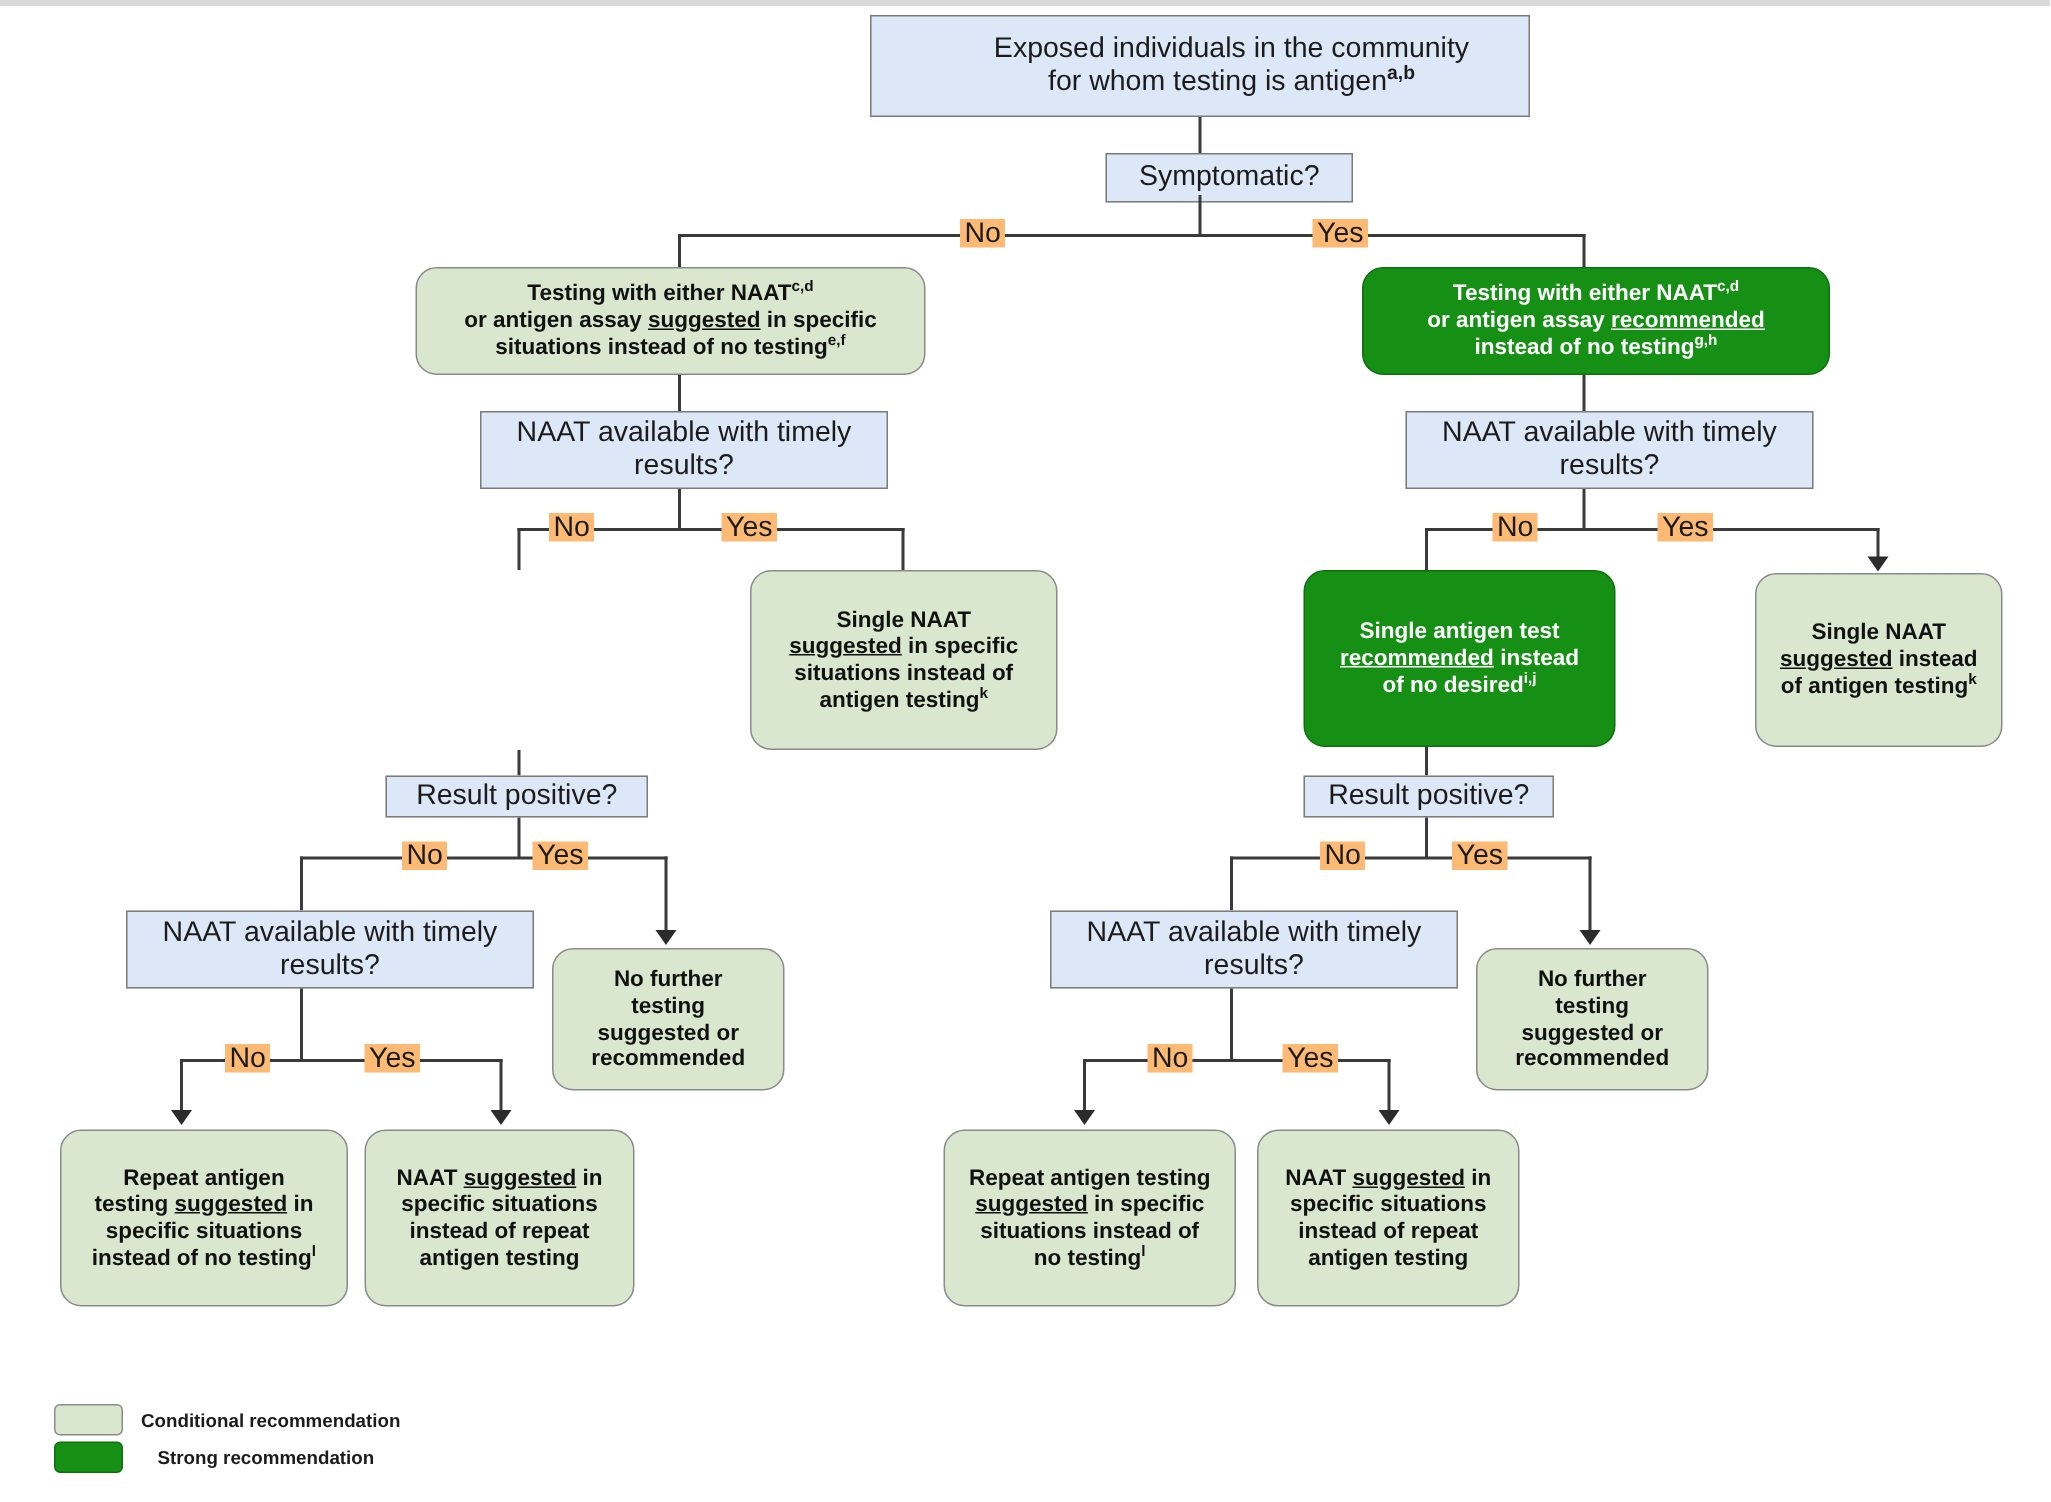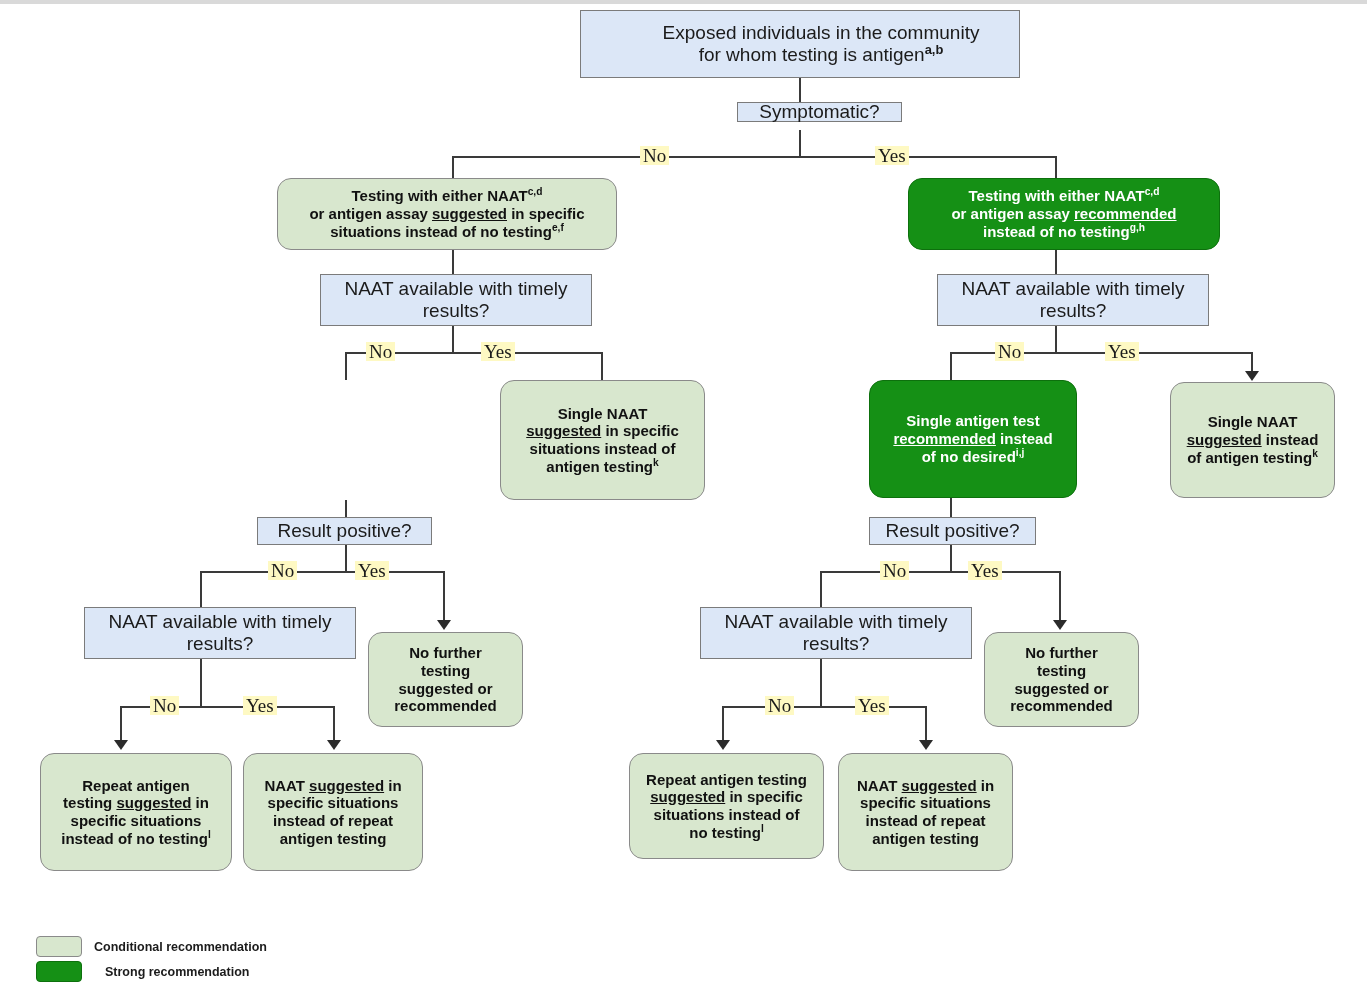--- a/index.html
+++ b/index.html
@@ -86,7 +86,7 @@
 
   <div class="ln lnv" style="left:799px;top:78px;height:24px;"></div>
 
-  <div class="node q" style="left:737px;top:102px;width:165px;height:20px;">
+  <div class="node q" style="left:737px;top:102px;width:165px;height:33px;">
     <div class="inner"><span>Symptomatic?</span></div>
   </div>
 

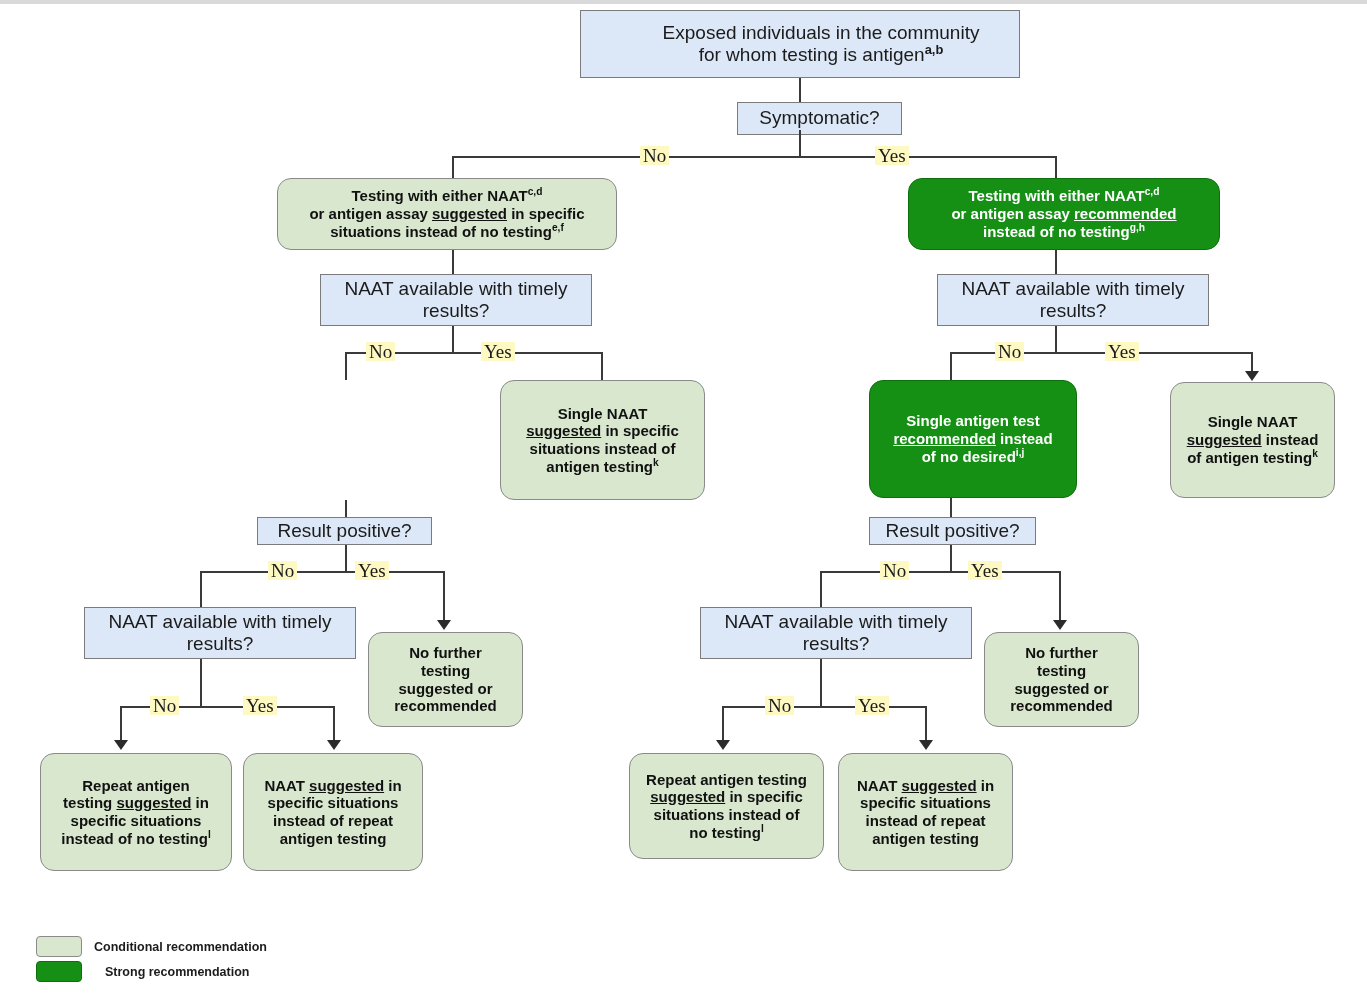--- a/index.html
+++ b/index.html
@@ -63,8 +63,8 @@
     border-left:7px solid transparent;border-right:7px solid transparent;
     border-top:10px solid #2b2b2b;}
 
-  .lbl{position:absolute;font-size:19px;color:#1b1b1b;background:#fef9c3;
-       padding:0 3px;line-height:1;font-family:Liberation Serif, serif;}
+  .lbl{position:absolute;font-size:19px;color:#1b1b1b;background:#fdba74;
+       padding:0 3px;line-height:1;}
 
   
   .legend-sw{position:absolute;width:44px;height:19px;border:1.5px solid #8a8a8a;border-radius:4px;}

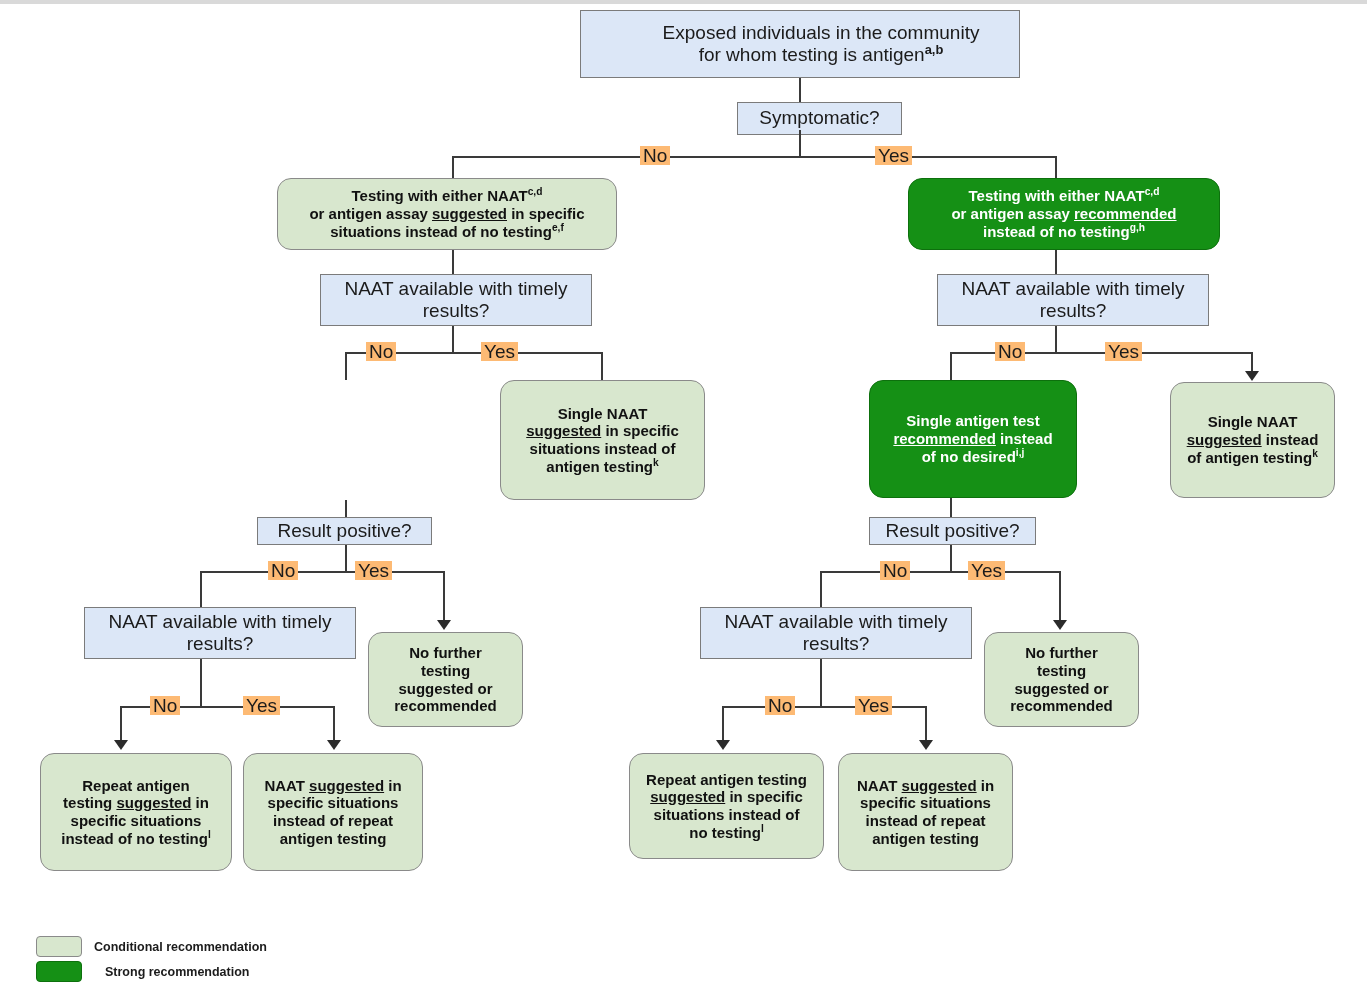--- a/index.html
+++ b/index.html
@@ -268,7 +268,7 @@
   <div class="lbl" style="left:765px;top:696px;">No</div>
   <div class="lbl" style="left:855px;top:696px;">Yes</div>
 
-  <div class="node rec" style="left:629px;top:753px;width:195px;height:106px;">
+  <div class="node rec" style="left:629px;top:753px;width:195px;height:118px;">
     <div class="inner">
       <span>Repeat antigen testing</span><br>
       <u>suggested</u><span> in specific</span><br>

